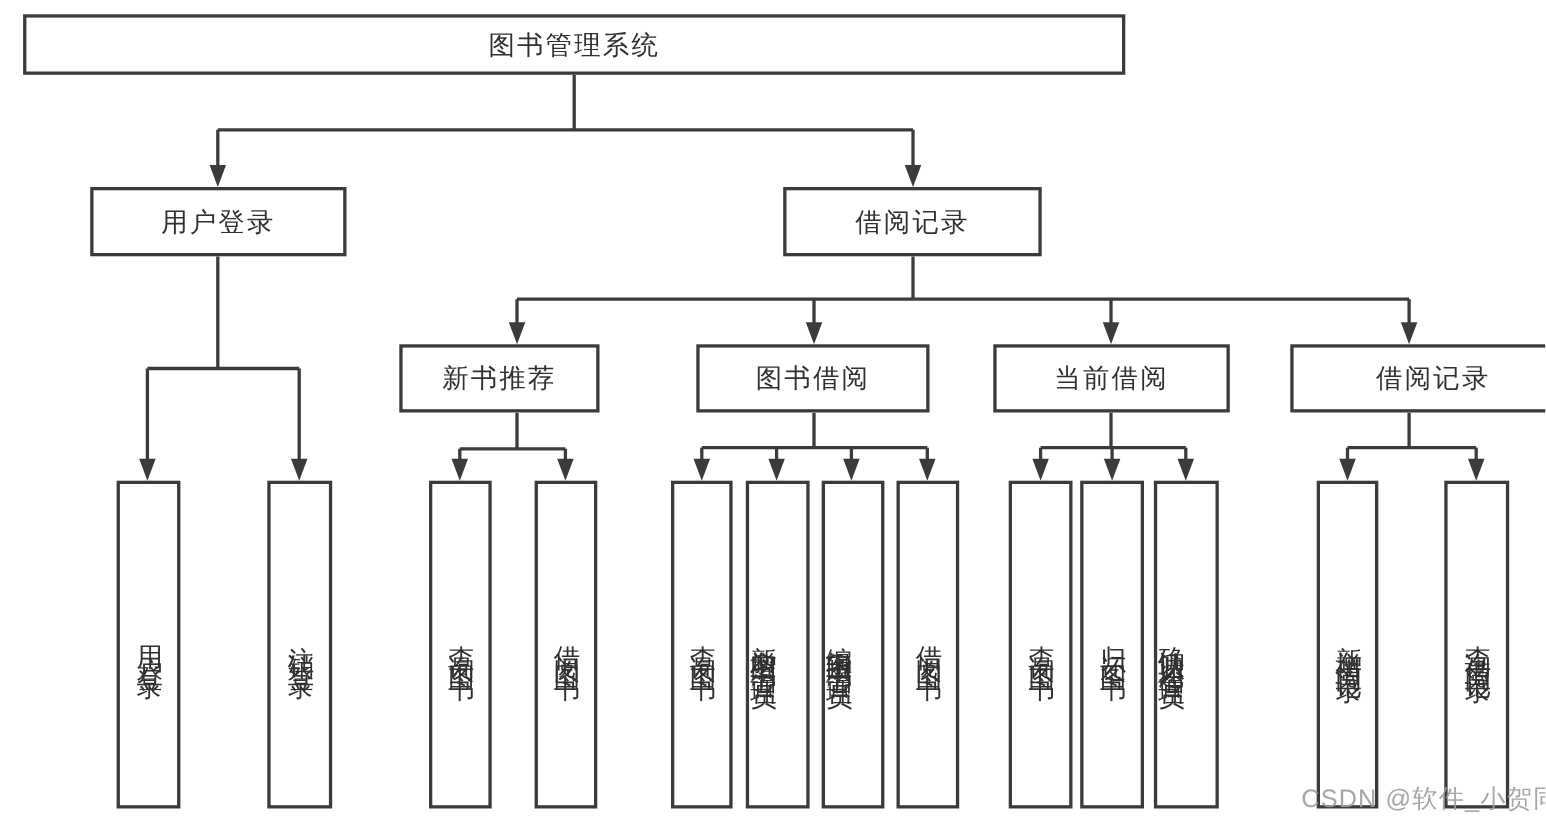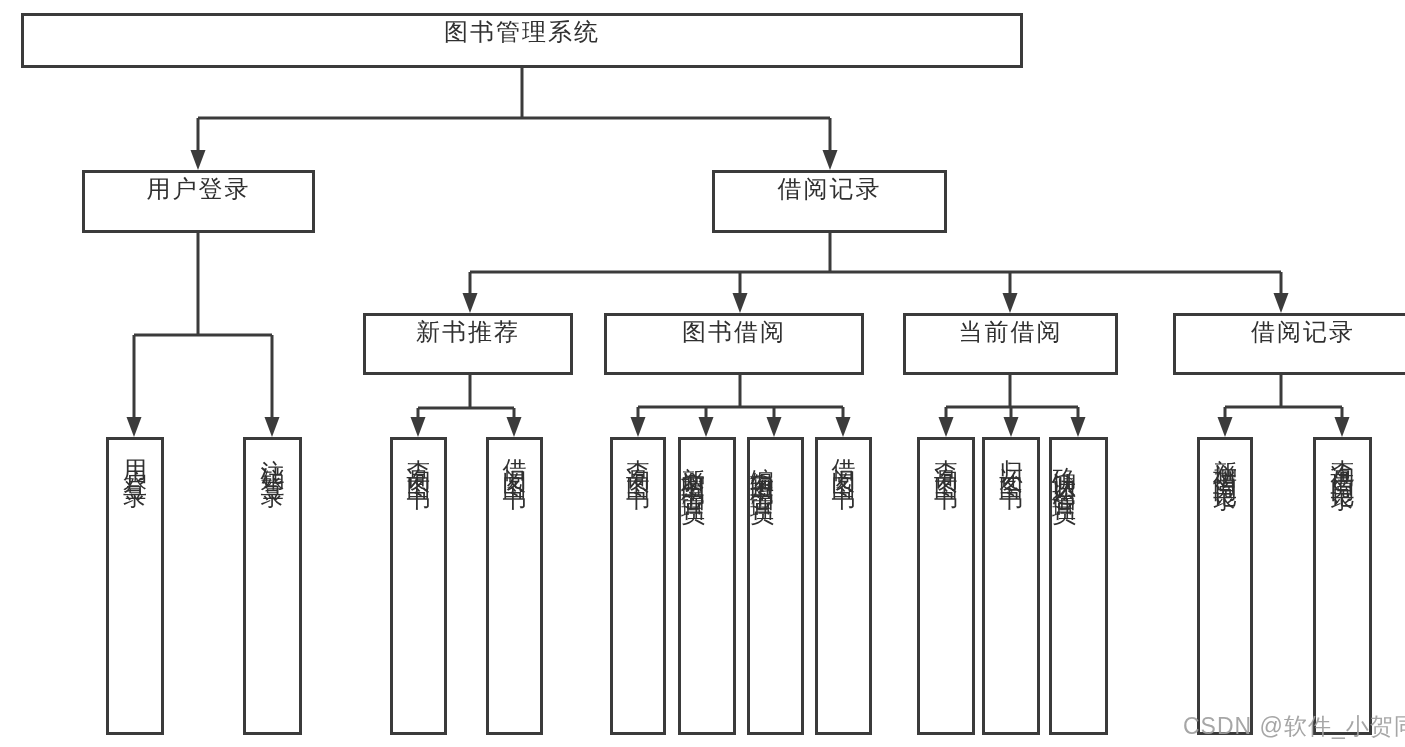--- a/index.html
+++ b/index.html
@@ -25,6 +25,7 @@
     border: 3px solid #3b3b3b;
     box-sizing: border-box;
     display: flex;
+    align-items: center;
     justify-content: center;
     z-index: 2;
     color: #303030;

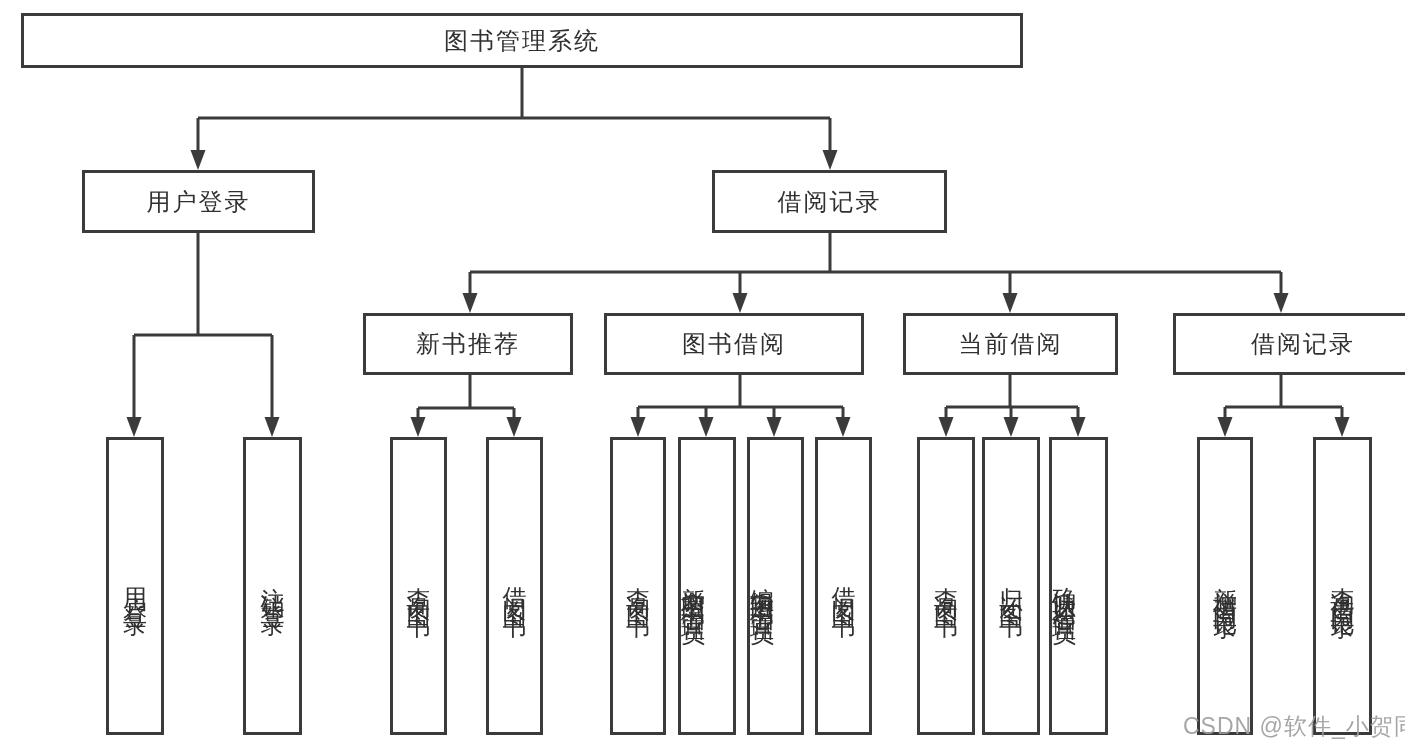--- a/index.html
+++ b/index.html
@@ -151,7 +151,7 @@
     <span>借阅记录</span>
   </div>
 
-  <div class="box h" style="left:363px;top:313px;width:210px;height:62px">
+  <div class="box h" style="left:363px;top:313px;width:182px;height:62px">
     <span>新书推荐</span>
   </div>
   <div class="box h" style="left:604px;top:313px;width:260px;height:62px">

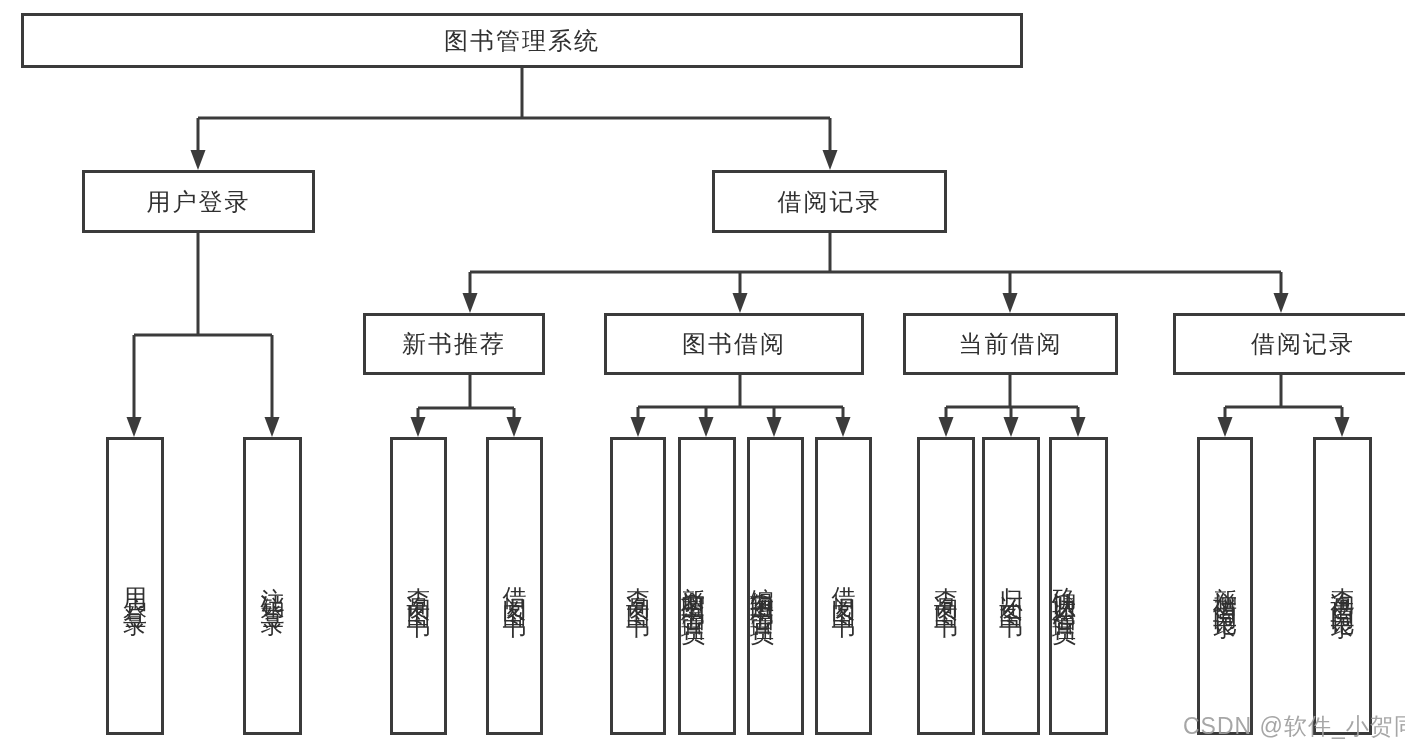--- a/index.html
+++ b/index.html
@@ -154,7 +154,7 @@
   <div class="box h" style="left:363px;top:313px;width:182px;height:62px">
     <span>新书推荐</span>
   </div>
-  <div class="box h" style="left:604px;top:313px;width:260px;height:62px">
+  <div class="box h" style="left:633px;top:313px;width:212px;height:62px">
     <span>图书借阅</span>
   </div>
   <div class="box h" style="left:903px;top:313px;width:215px;height:62px">

